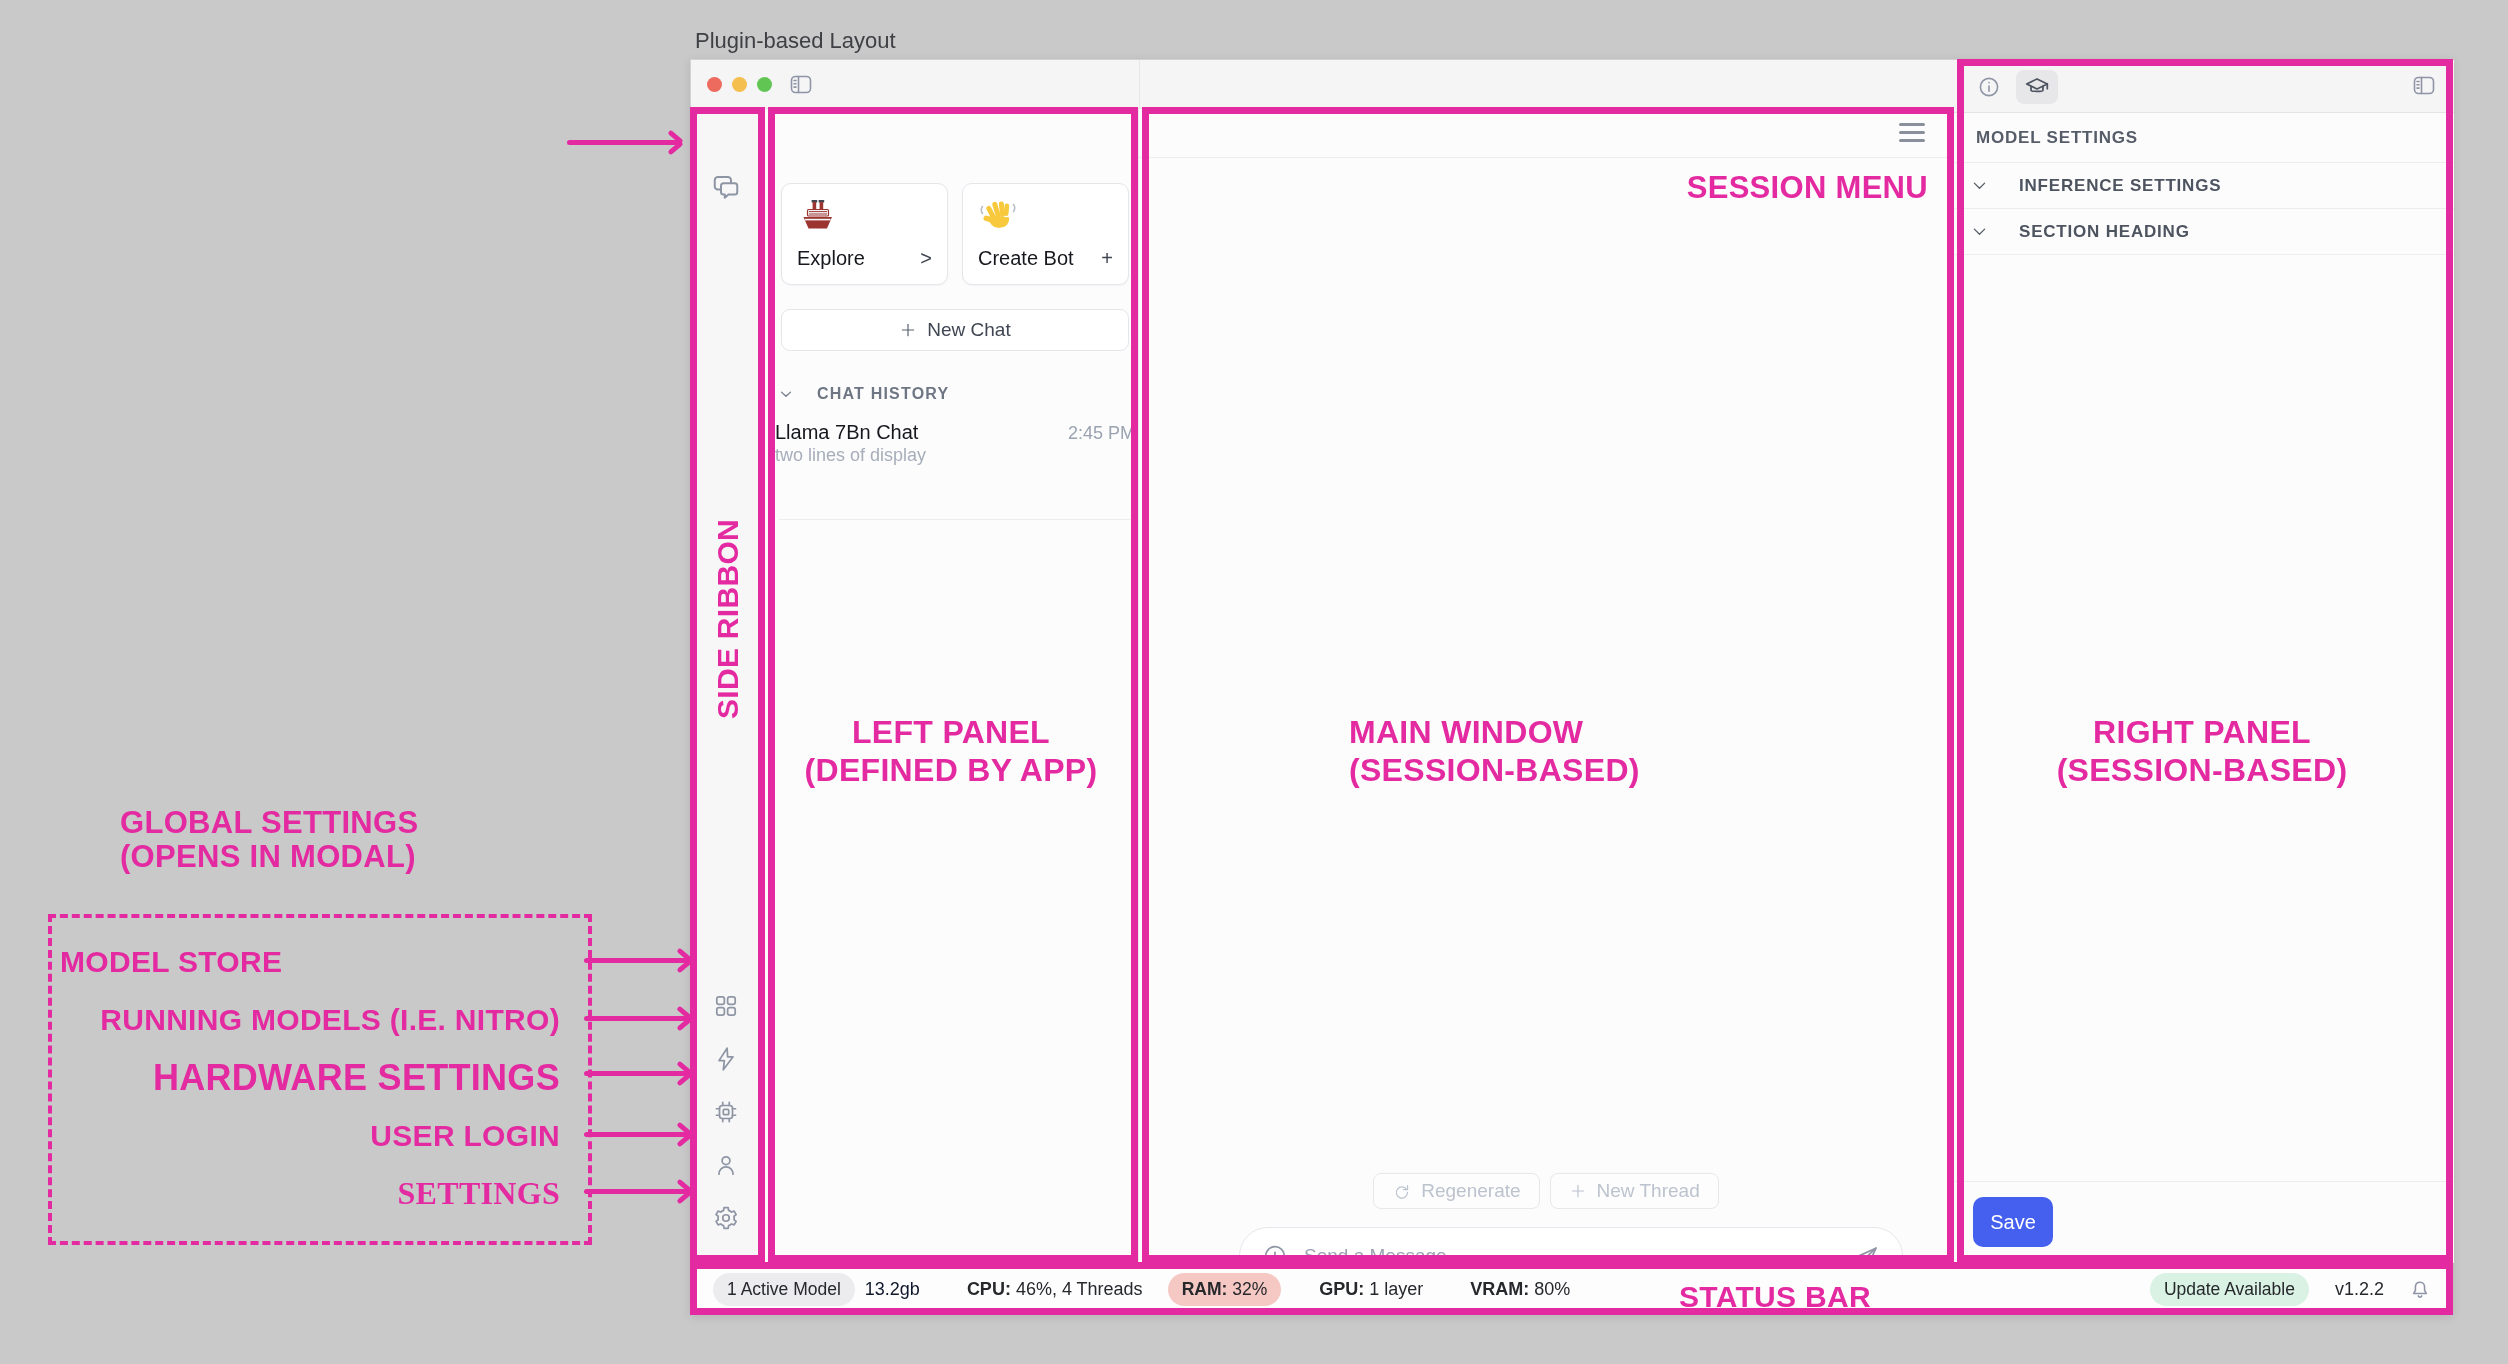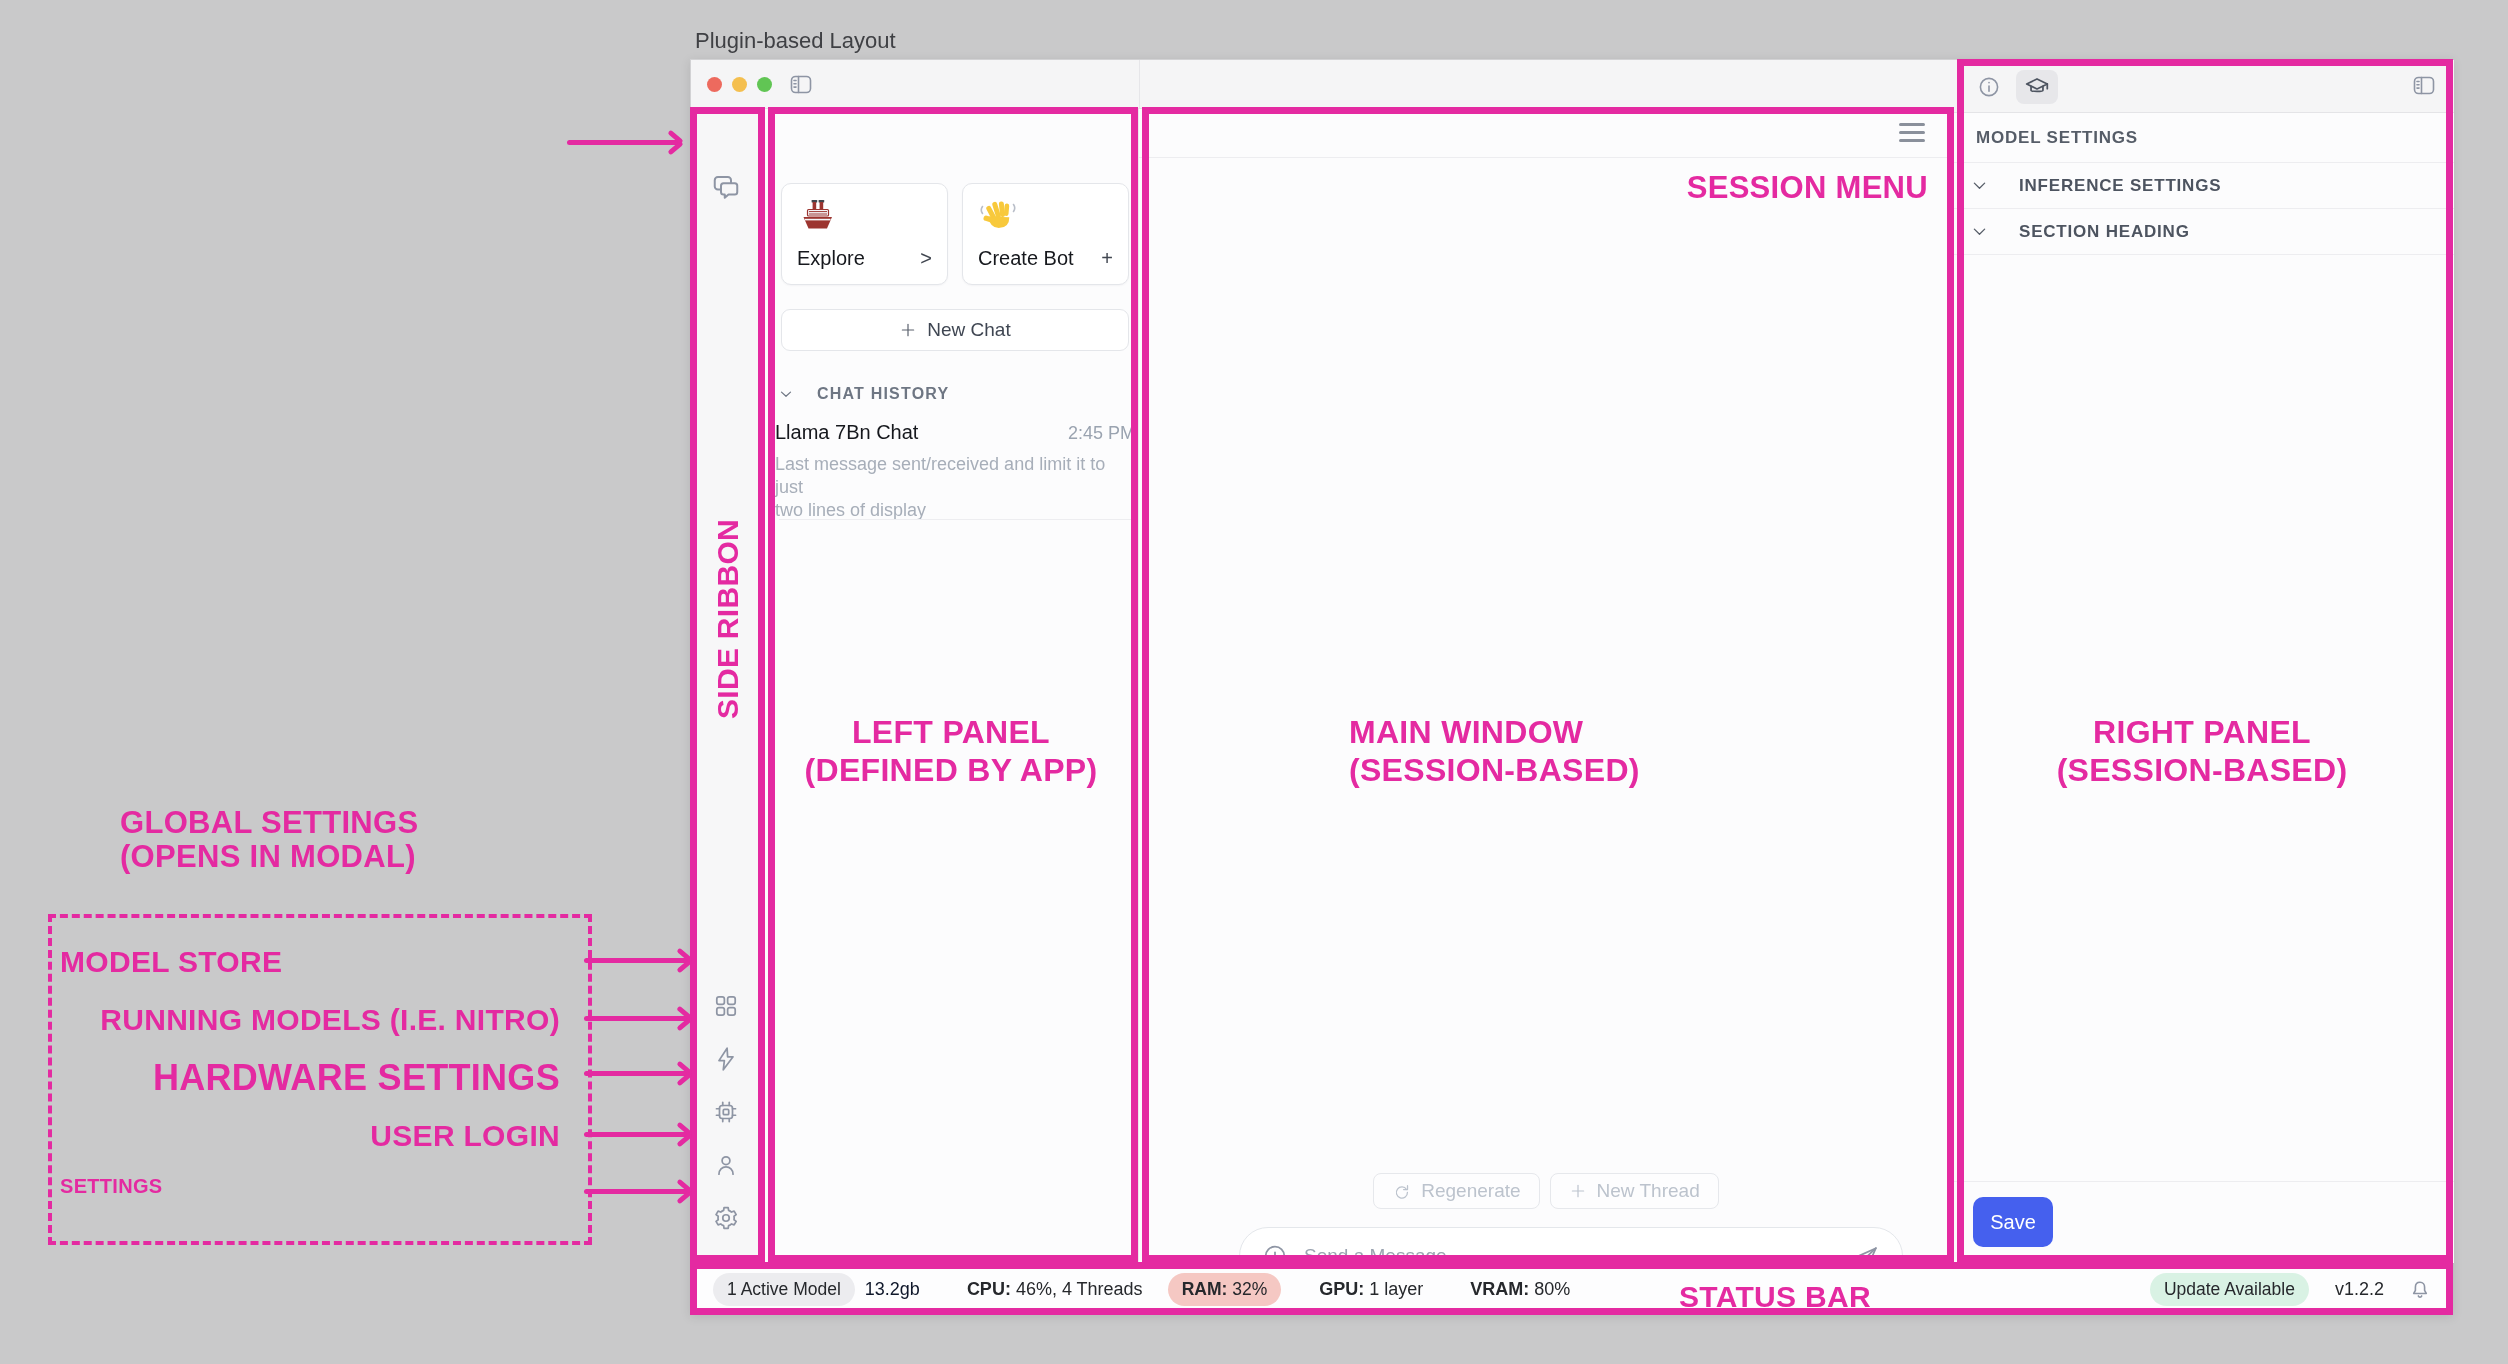--- a/index.html
+++ b/index.html
@@ -223,7 +223,6 @@
           <span class="chat-title">Llama 7Bn Chat</span>
           <span class="chat-time">2:45 PM</span>
         </div>
-        <div class="chat-line" style="margin-top:9px;">Last message sent/received and limit it to just</div>
         <div class="chat-line" style="margin-top:0;">two lines of display</div>
       </div>
       <div class="chat-div" style="left:18px;"></div>

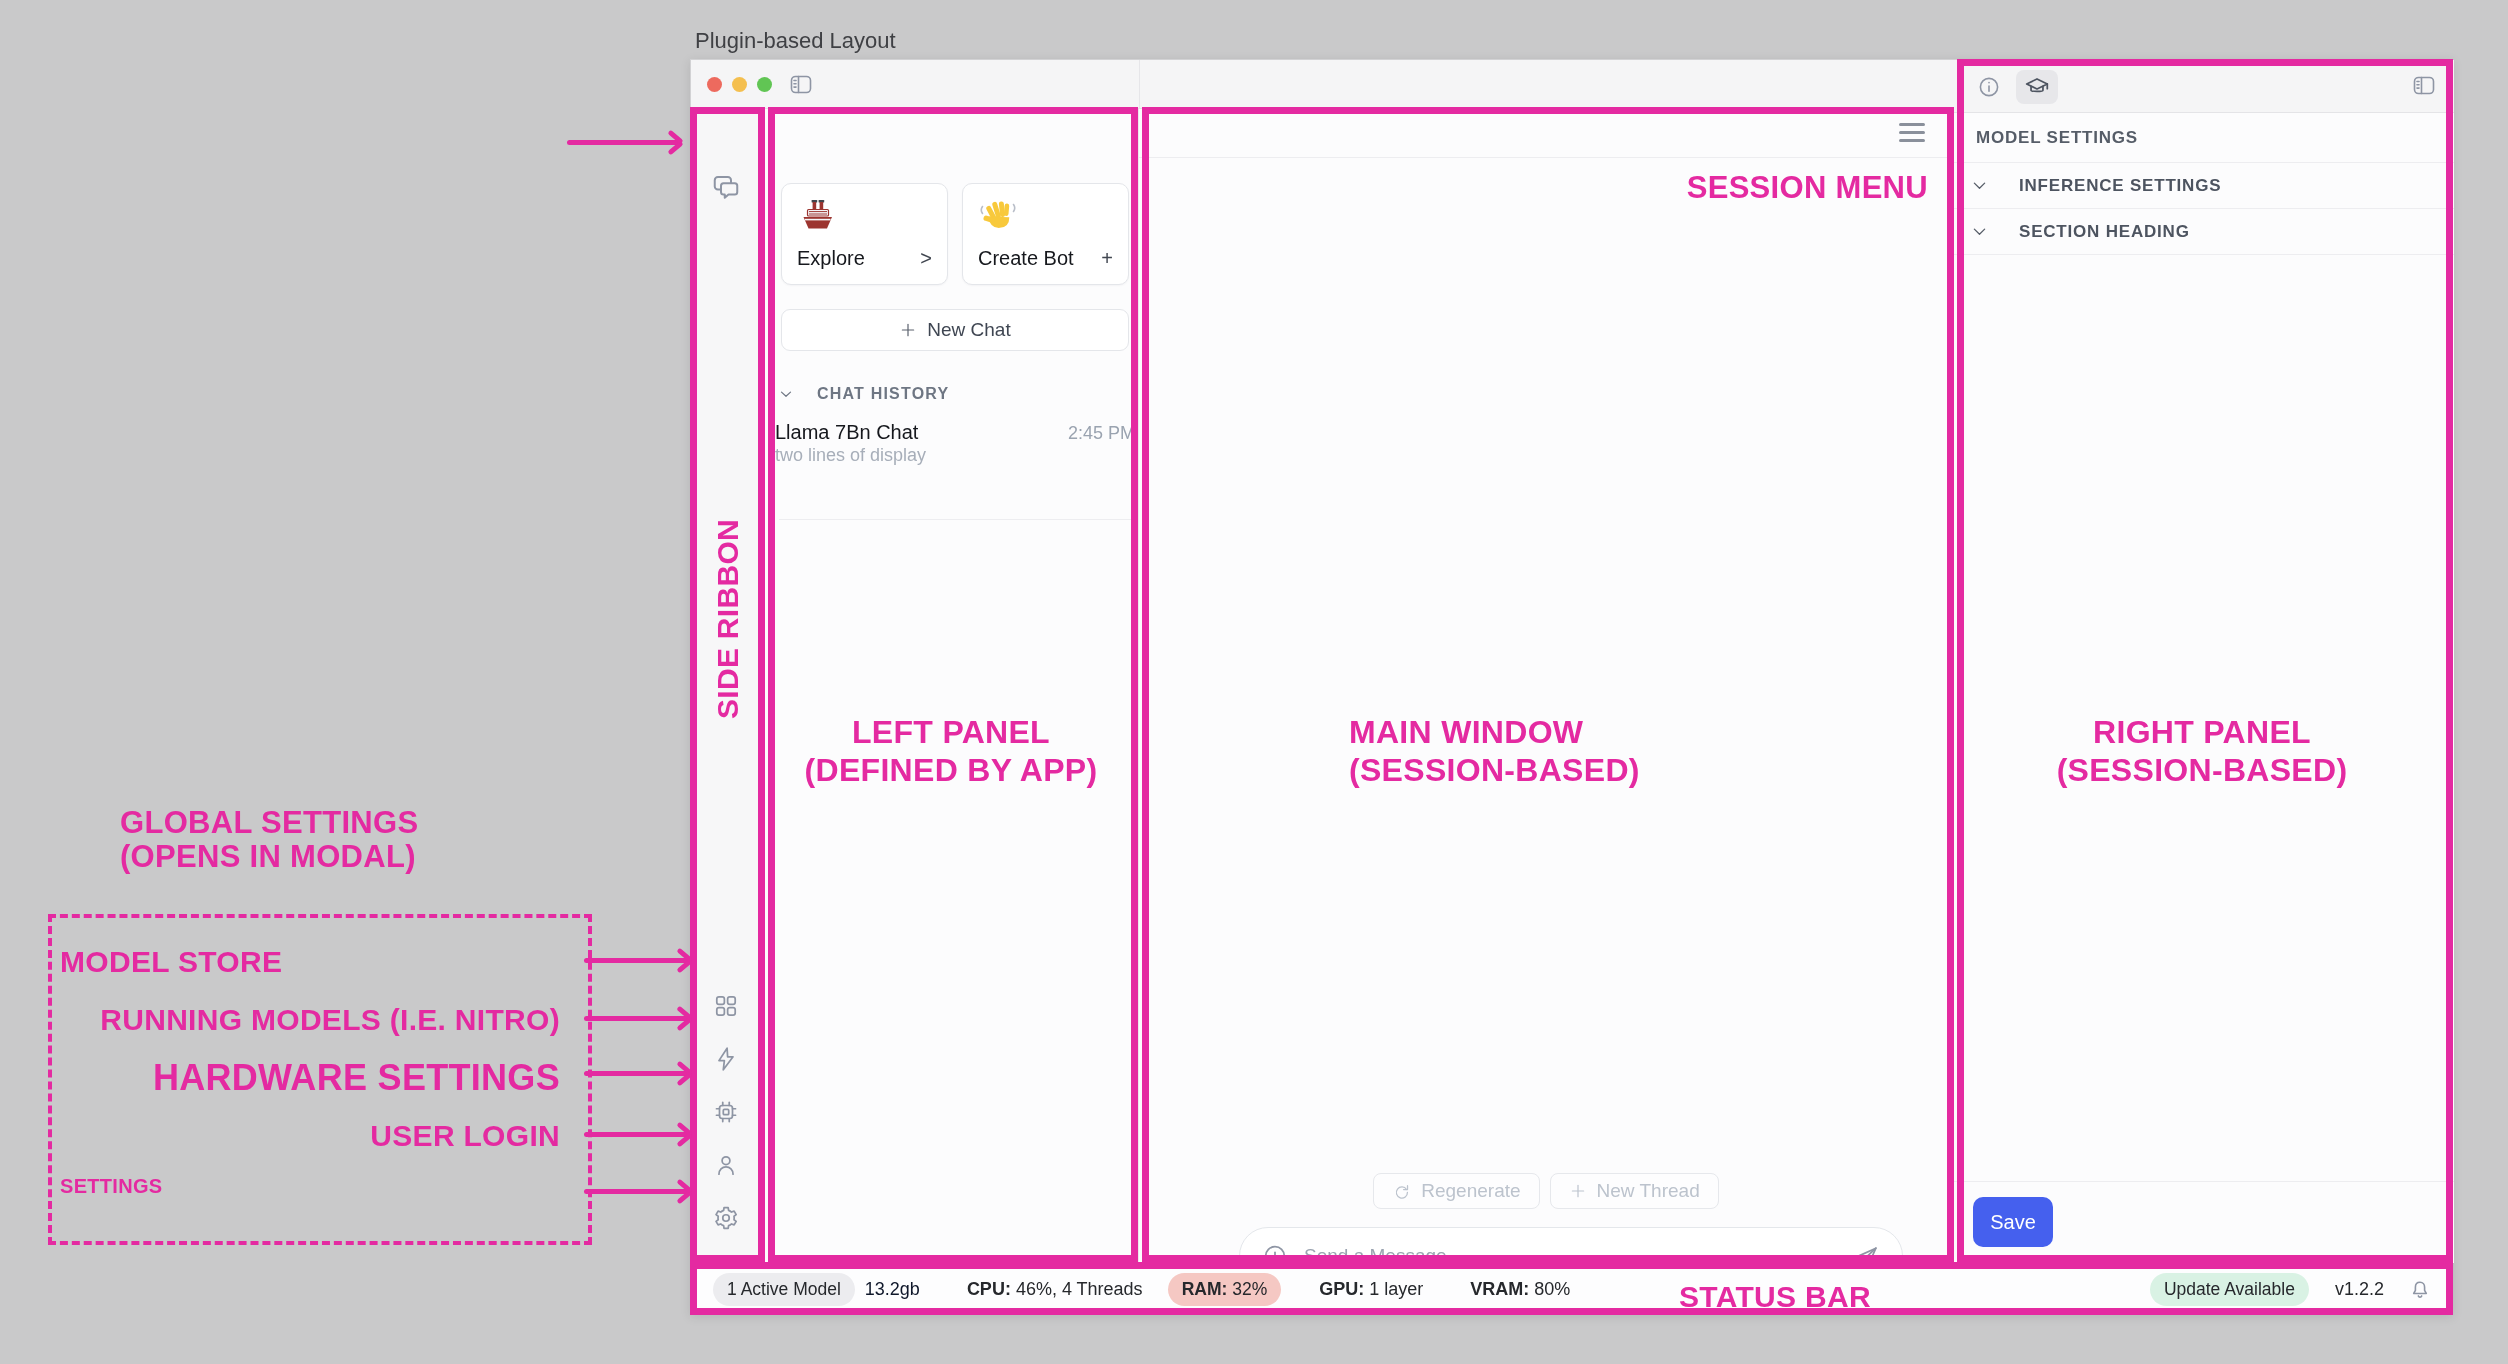--- a/index.html
+++ b/index.html
@@ -375,7 +375,7 @@
   <div class="ann" style="left:60px;top:1118px;width:500px;text-align:right;font-size:30px;">USER LOGIN</div>
   <div class="arrow" style="left:584px;top:1132px;width:104px;"></div>
 
-  <div class="ann" style="left:60px;top:1175px;width:500px;text-align:left;font-size:20px;">SETTINGS</div>
+  <div class="ann" style="left:60px;top:1175px;width:500px;text-align:right;font-size:32px;font-family:Liberation Serif, serif;">SETTINGS</div>
   <div class="arrow" style="left:584px;top:1189px;width:104px;"></div>
 
   <div class="ann" style="left:1625px;top:1279px;width:300px;text-align:center;font-size:30px;">STATUS BAR</div>

